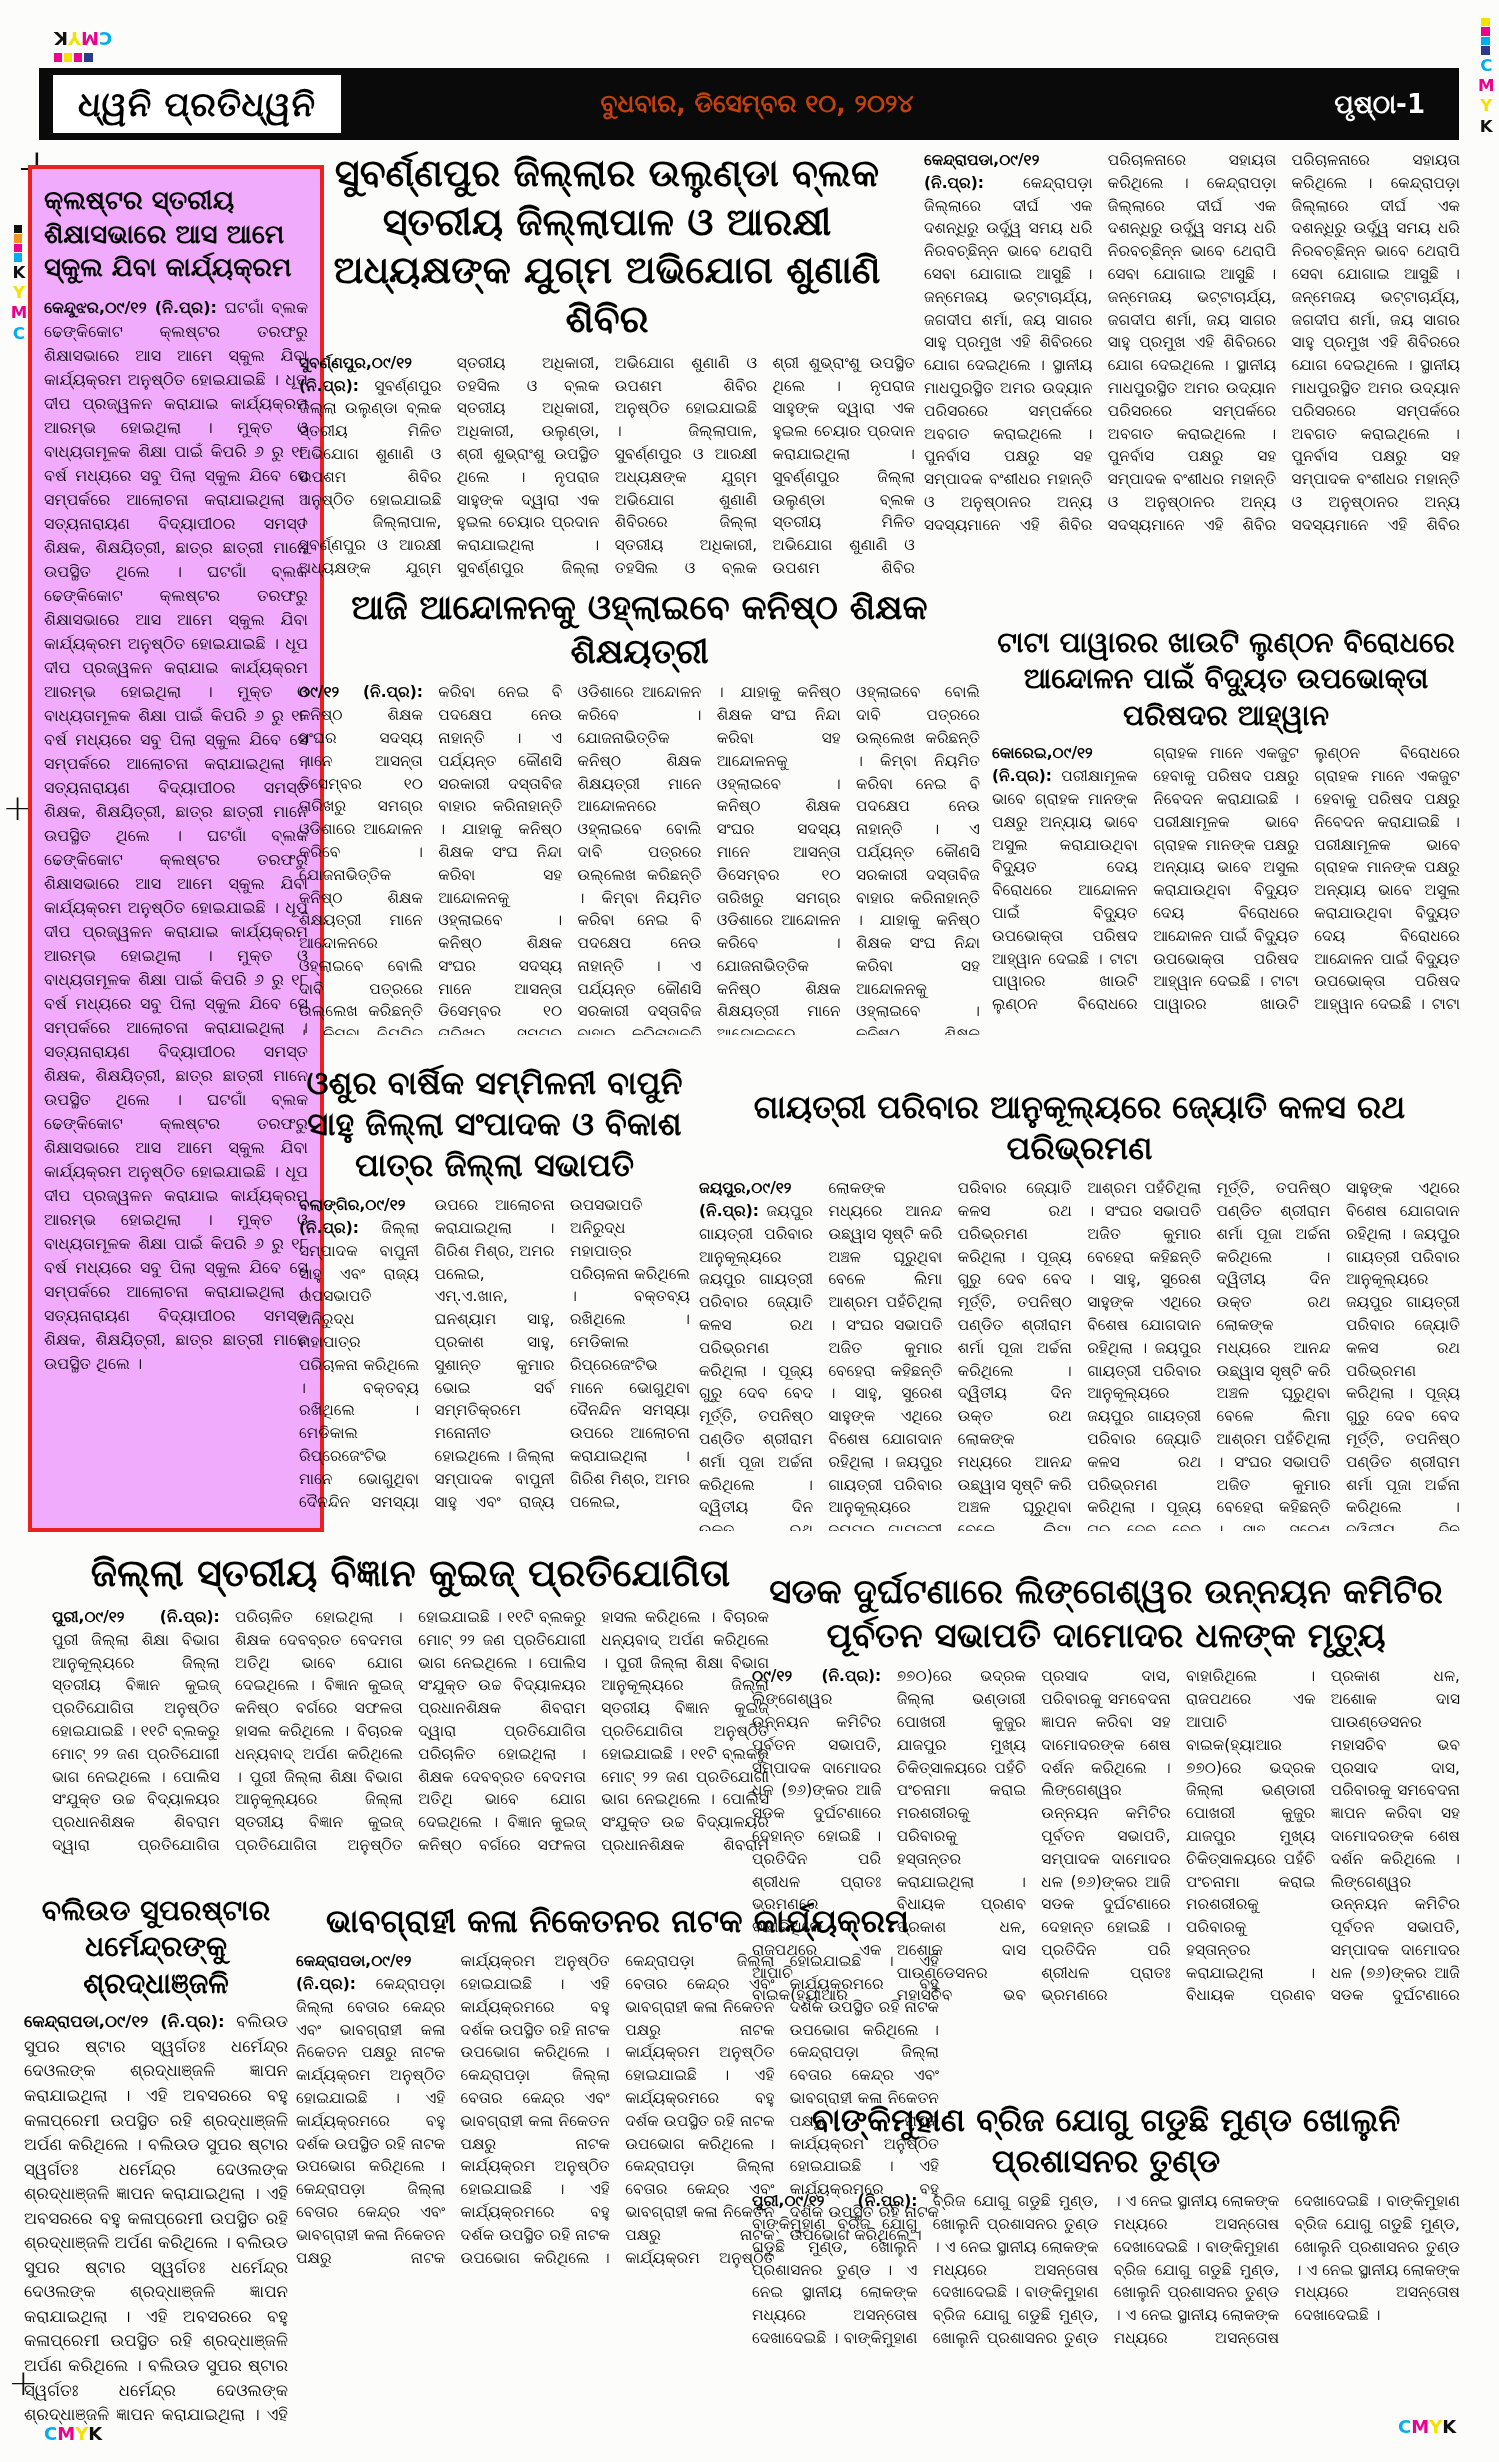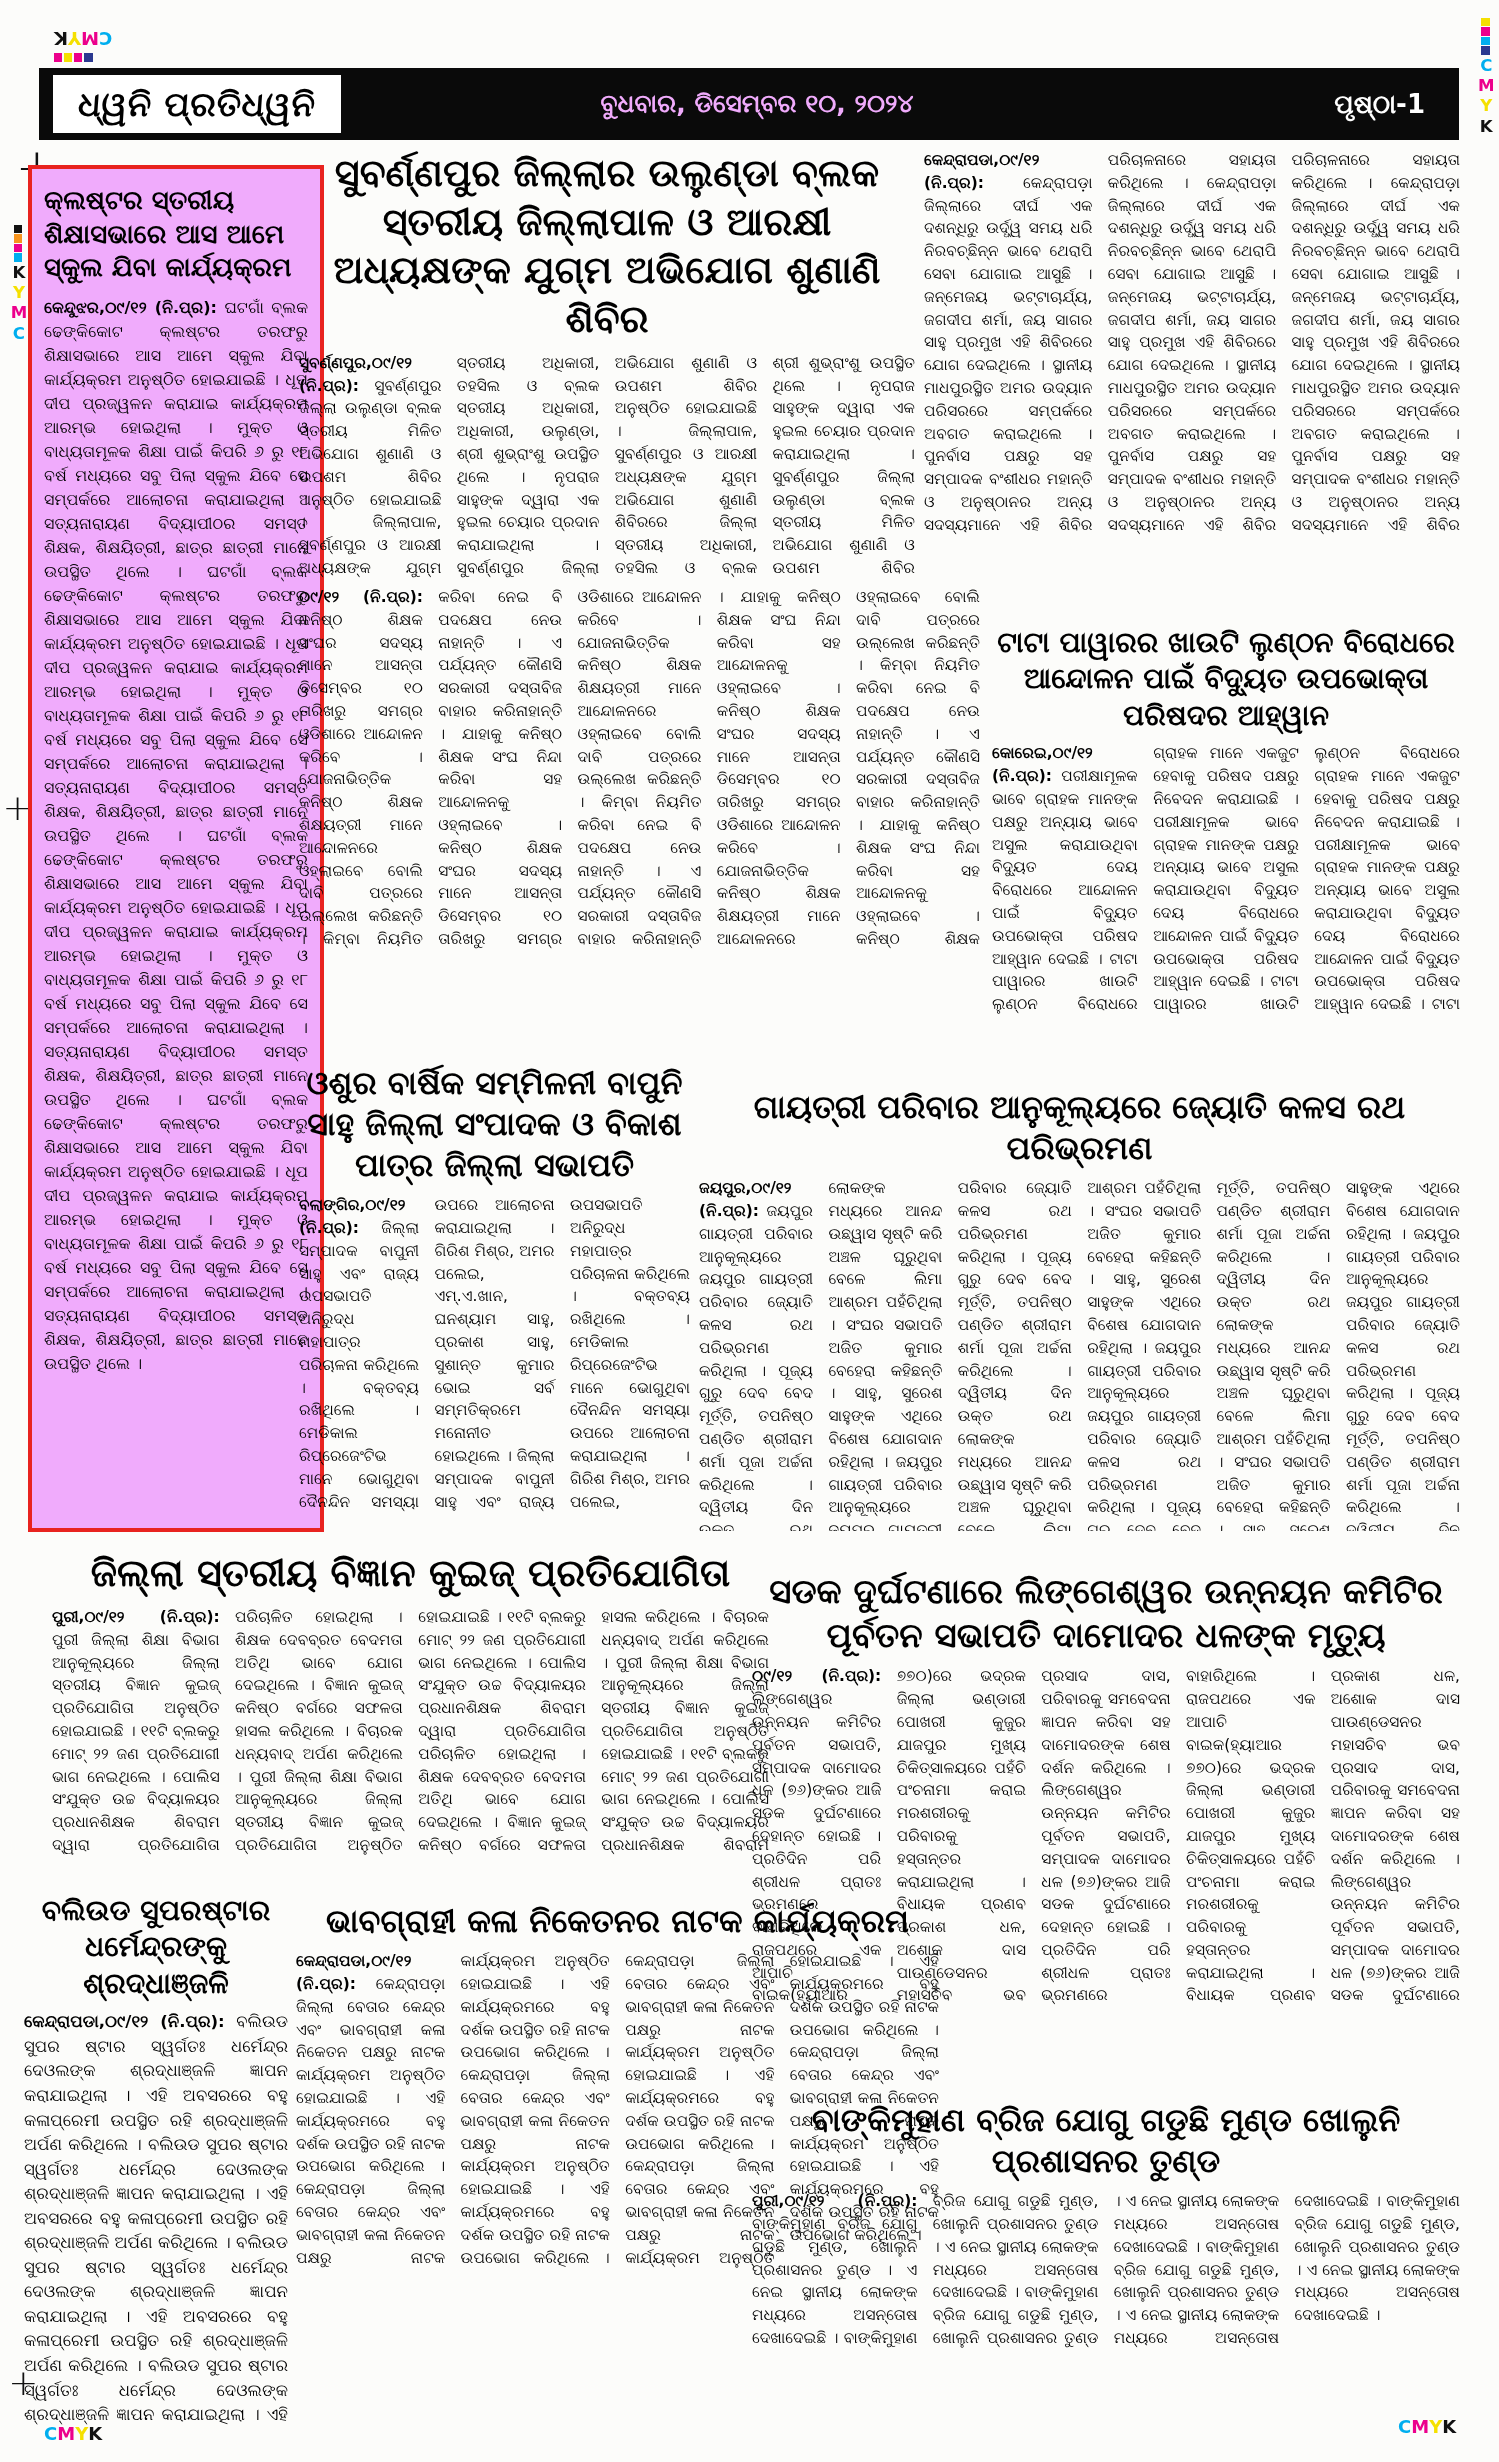--- a/index.html
+++ b/index.html
@@ -11,7 +11,7 @@
             display:flex;align-items:center;justify-content:center;}
   .logo-text{font-size:34px;font-weight:900;letter-spacing:0.6px;transform:skewX(-4deg);}
   .edition-date{position:absolute;left:0;right:0;top:0;height:72px;display:flex;align-items:center;
-            justify-content:center;color:#f0abfc;font-size:25px;font-weight:bold;padding-left:16px;}
+            justify-content:center;color:#c2410c;font-size:25px;font-weight:bold;padding-left:16px;}
   .page-no{position:absolute;right:34px;top:0;height:72px;display:flex;align-items:center;
             color:#fff;font-size:26px;font-weight:bold;}
   

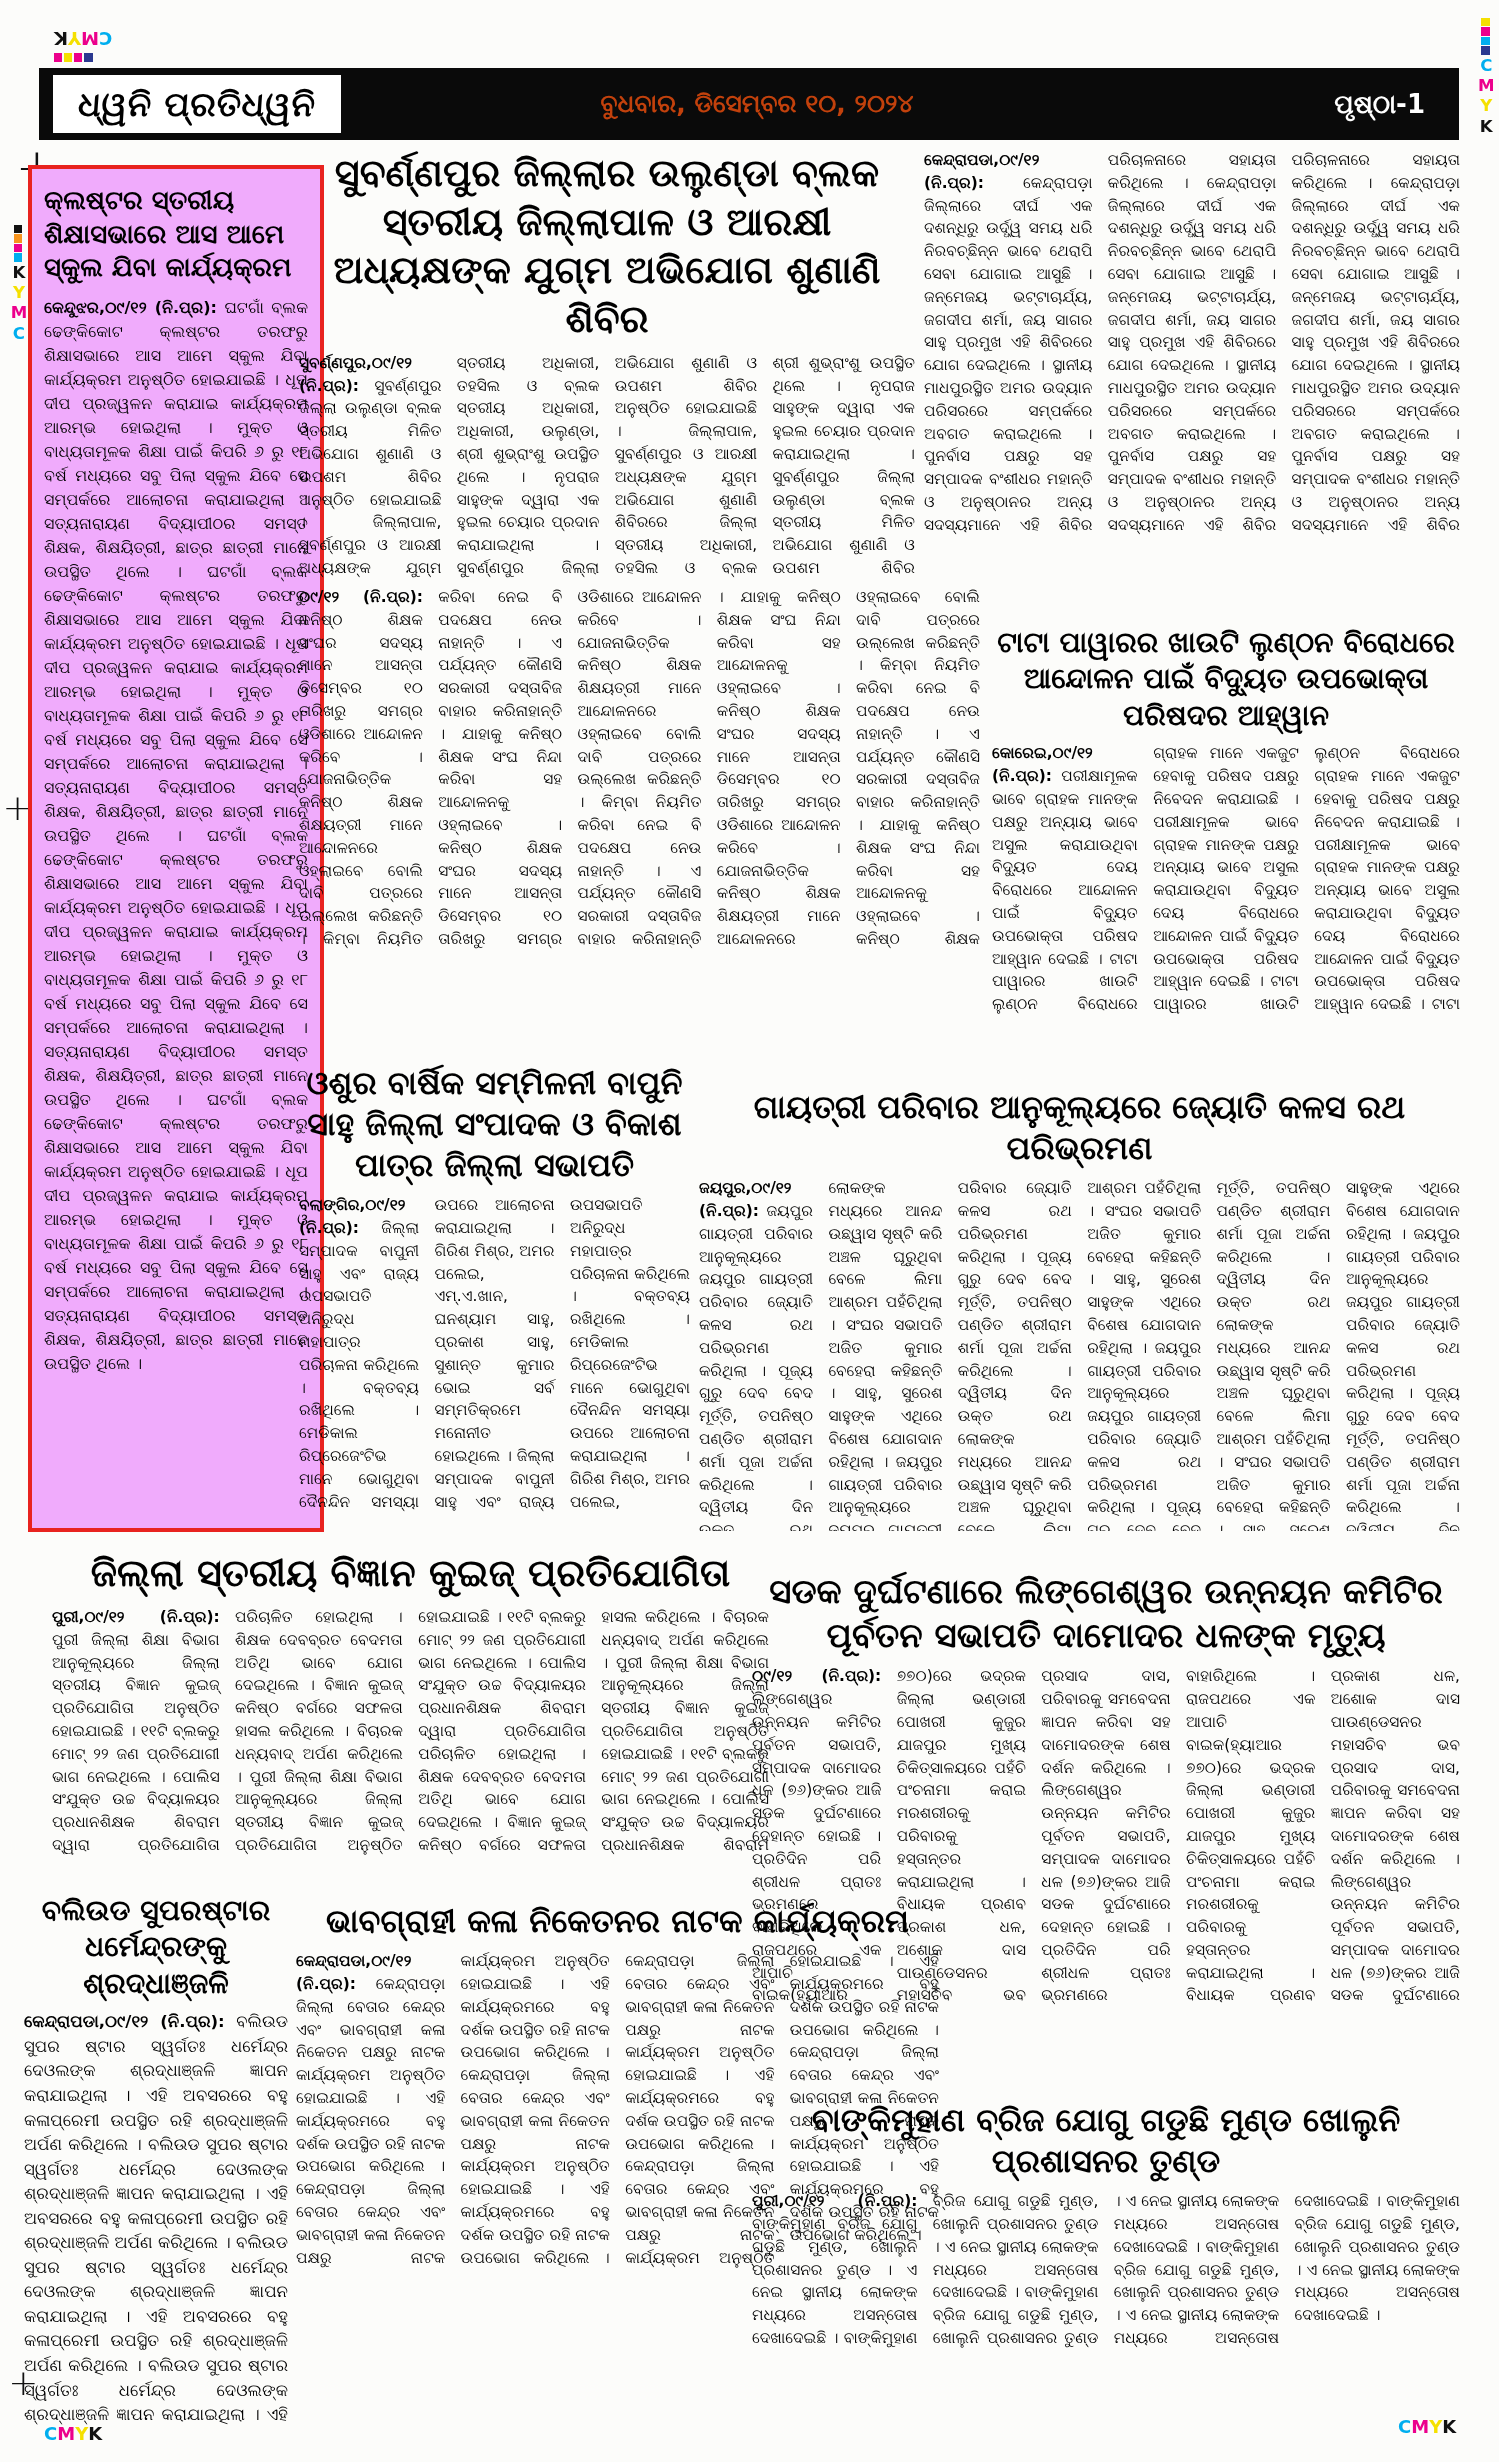--- a/index.html
+++ b/index.html
@@ -104,6 +104,7 @@
   </div>
 
   <div class="story" style="left:299px;top:586px;width:681px;height:449px;">
+    <h2 class="hl hl-58">ଆଜି ଆନ୍ଦୋଳନକୁ ଓହ୍ଲାଇବେ କନିଷ୍ଠ ଶିକ୍ଷକ ଶିକ୍ଷୟତ୍ରୀ</h2>
     <div class="cols c5" style="height:379px;">
       <span class="dateline">୦୯/୧୨ (ନି.ପ୍ର):</span>
       <span>କନିଷ୍ଠ ଶିକ୍ଷକ ସଂଘର ସଦସ୍ୟ ମାନେ ଆସନ୍ତା ଡିସେମ୍ବର ୧୦ ତାରିଖରୁ ସମଗ୍ର ଓଡିଶାରେ ଆନ୍ଦୋଳନ କରିବେ । ଯୋଜନାଭିତ୍ତିକ କନିଷ୍ଠ ଶିକ୍ଷକ ଶିକ୍ଷୟତ୍ରୀ ମାନେ ଆନ୍ଦୋଳନରେ ଓହ୍ଲାଇବେ ବୋଲି ଦାବି ପତ୍ରରେ ଉଲ୍ଲେଖ କରିଛନ୍ତି । କିମ୍ବା ନିୟମିତ କରିବା ନେଇ ବି ପଦକ୍ଷେପ ନେଉ ନାହାନ୍ତି । ଏ ପର୍ଯ୍ୟନ୍ତ କୌଣସି ସରକାରୀ ଦସ୍ତାବିଜ ବାହାର କରିନାହାନ୍ତି । ଯାହାକୁ କନିଷ୍ଠ ଶିକ୍ଷକ ସଂଘ ନିନ୍ଦା କରିବା ସହ ଆନ୍ଦୋଳନକୁ ଓହ୍ଲାଇବେ । କନିଷ୍ଠ ଶିକ୍ଷକ ସଂଘର ସଦସ୍ୟ ମାନେ ଆସନ୍ତା ଡିସେମ୍ବର ୧୦ ତାରିଖରୁ ସମଗ୍ର ଓଡିଶାରେ ଆନ୍ଦୋଳନ କରିବେ । ଯୋଜନାଭିତ୍ତିକ କନିଷ୍ଠ ଶିକ୍ଷକ ଶିକ୍ଷୟତ୍ରୀ ମାନେ ଆନ୍ଦୋଳନରେ ଓହ୍ଲାଇବେ ବୋଲି ଦାବି ପତ୍ରରେ ଉଲ୍ଲେଖ କରିଛନ୍ତି । କିମ୍ବା ନିୟମିତ କରିବା ନେଇ ବି ପଦକ୍ଷେପ ନେଉ ନାହାନ୍ତି । ଏ ପର୍ଯ୍ୟନ୍ତ କୌଣସି ସରକାରୀ ଦସ୍ତାବିଜ ବାହାର କରିନାହାନ୍ତି । ଯାହାକୁ କନିଷ୍ଠ ଶିକ୍ଷକ ସଂଘ ନିନ୍ଦା କରିବା ସହ ଆନ୍ଦୋଳନକୁ ଓହ୍ଲାଇବେ । କନିଷ୍ଠ ଶିକ୍ଷକ ସଂଘର ସଦସ୍ୟ ମାନେ ଆସନ୍ତା ଡିସେମ୍ବର ୧୦ ତାରିଖରୁ ସମଗ୍ର ଓଡିଶାରେ ଆନ୍ଦୋଳନ କରିବେ । ଯୋଜନାଭିତ୍ତିକ କନିଷ୍ଠ ଶିକ୍ଷକ ଶିକ୍ଷୟତ୍ରୀ ମାନେ ଆନ୍ଦୋଳନରେ ଓହ୍ଲାଇବେ ବୋଲି ଦାବି ପତ୍ରରେ ଉଲ୍ଲେଖ କରିଛନ୍ତି । କିମ୍ବା ନିୟମିତ କରିବା ନେଇ ବି ପଦକ୍ଷେପ ନେଉ ନାହାନ୍ତି । ଏ ପର୍ଯ୍ୟନ୍ତ କୌଣସି ସରକାରୀ ଦସ୍ତାବିଜ ବାହାର କରିନାହାନ୍ତି । ଯାହାକୁ କନିଷ୍ଠ ଶିକ୍ଷକ ସଂଘ ନିନ୍ଦା କରିବା ସହ ଆନ୍ଦୋଳନକୁ ଓହ୍ଲାଇବେ । କନିଷ୍ଠ ଶିକ୍ଷକ ସଂଘର ସଦସ୍ୟ ମାନେ ଆସନ୍ତା ଡିସେମ୍ବର ୧୦ ତାରିଖରୁ ସମଗ୍ର ଓଡିଶାରେ ଆନ୍ଦୋଳନ କରିବେ । ଯୋଜନାଭିତ୍ତିକ କନିଷ୍ଠ ଶିକ୍ଷକ ଶିକ୍ଷୟତ୍ରୀ ମାନେ ଆନ୍ଦୋଳନରେ ଓହ୍ଲାଇବେ ବୋଲି ଦାବି ପତ୍ରରେ ଉଲ୍ଲେଖ କରିଛନ୍ତି । କିମ୍ବା ନିୟମିତ କରିବା ନେଇ ବି ପଦକ୍ଷେପ ନେଉ ନାହାନ୍ତି । ଏ ପର୍ଯ୍ୟନ୍ତ କୌଣସି ସରକାରୀ ଦସ୍ତାବିଜ ବାହାର କରିନାହାନ୍ତି । ଯାହାକୁ କନିଷ୍ଠ ଶିକ୍ଷକ ସଂଘ ନିନ୍ଦା କରିବା ସହ ଆନ୍ଦୋଳନକୁ ଓହ୍ଲାଇବେ । </span>

